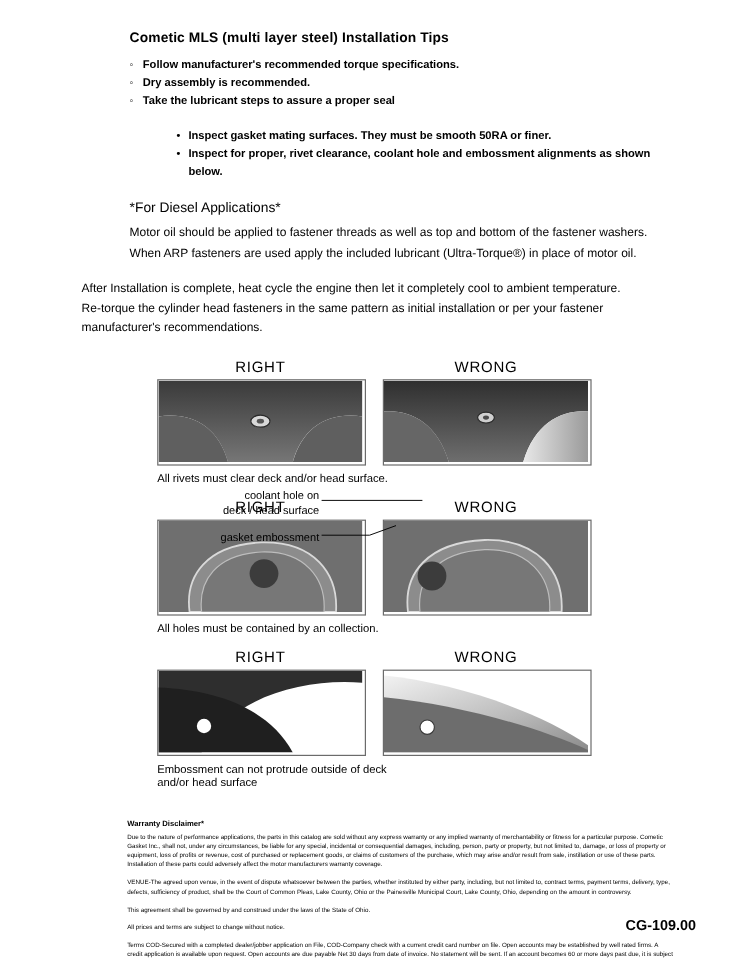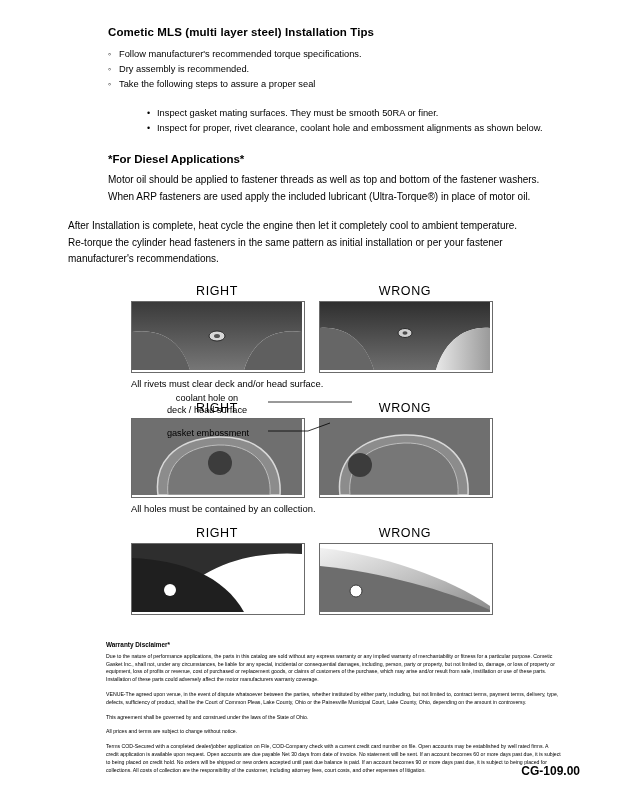--- a/index.html
+++ b/index.html
@@ -33,6 +33,7 @@
     list-style: none;
     margin: 0 0 0 68px;
     padding: 0;
+    font-weight: bold;
   }
   ul.bullets > li {
     font-size: 9.3px;

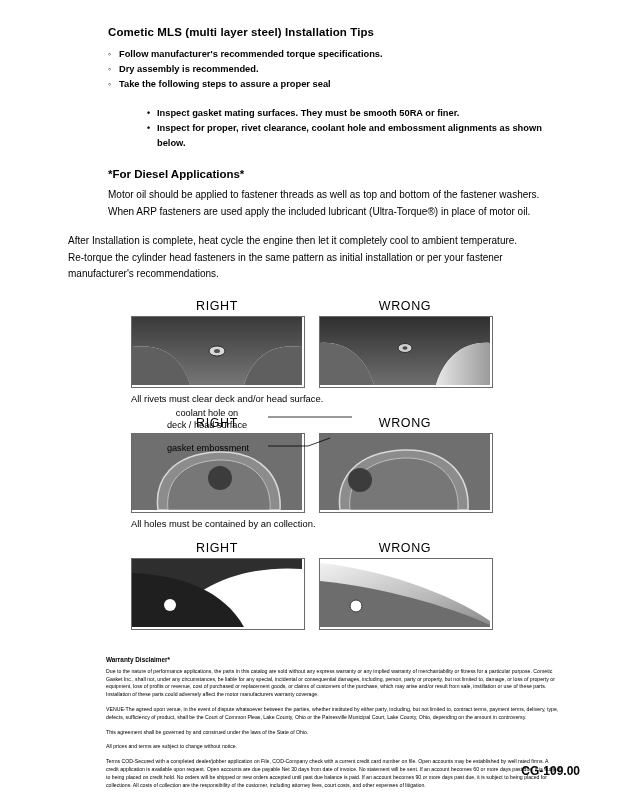--- a/index.html
+++ b/index.html
@@ -184,7 +184,7 @@
     <li><span>Follow manufacturer's recommended torque specifications.</span></li>
     <li><span>Dry assembly is recommended.</span></li>
     <li>
-      <span>Take the following steps to assure a proper seal</span>
+      <span>Take the lubricant steps to assure a proper seal</span>
       <ul class="subbullets">
         <li><span>Inspect gasket mating surfaces.  They must be smooth 50RA or finer.</span></li>
         <li><span>Inspect for proper, rivet clearance, coolant hole and embossment alignments as shown below.</span></li>

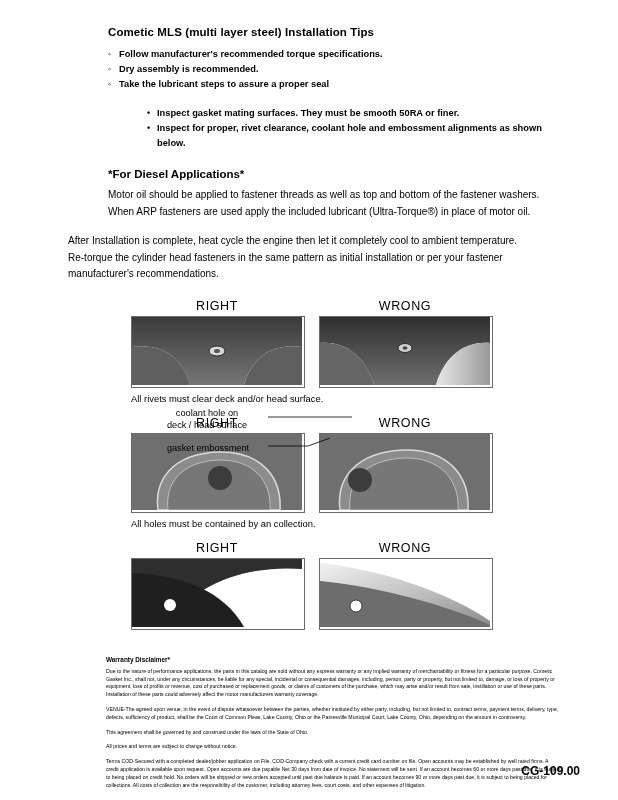--- a/index.html
+++ b/index.html
@@ -68,7 +68,7 @@
   }
   h2.subhead {
     font-size: 11.5px;
-    font-weight: bold;
+    font-weight: normal;
     margin: 17px 0 7px 68px;
   }
   p.para {

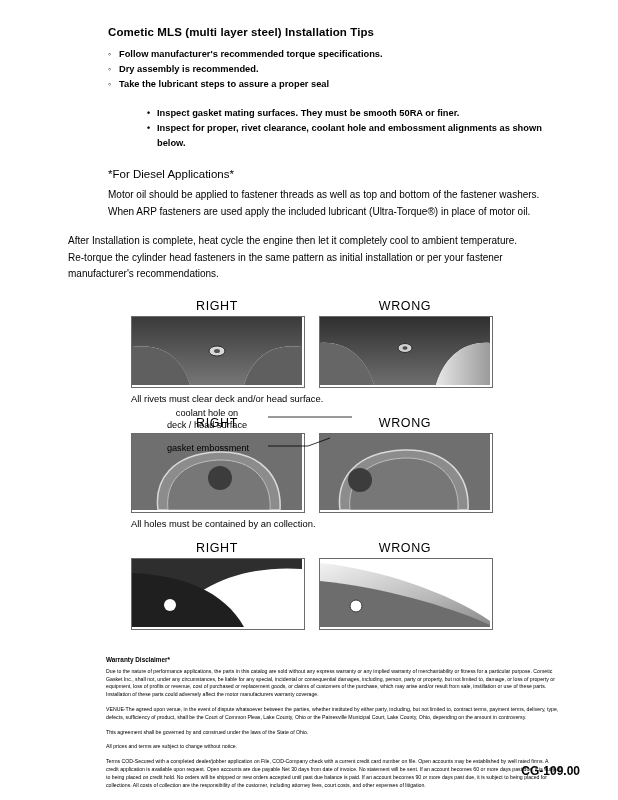--- a/index.html
+++ b/index.html
@@ -144,7 +144,7 @@
   .callout-text {
     position: absolute;
     font-size: 9.2px;
-    text-align: center;
+    text-align: right;
     line-height: 1.35;
   }
 

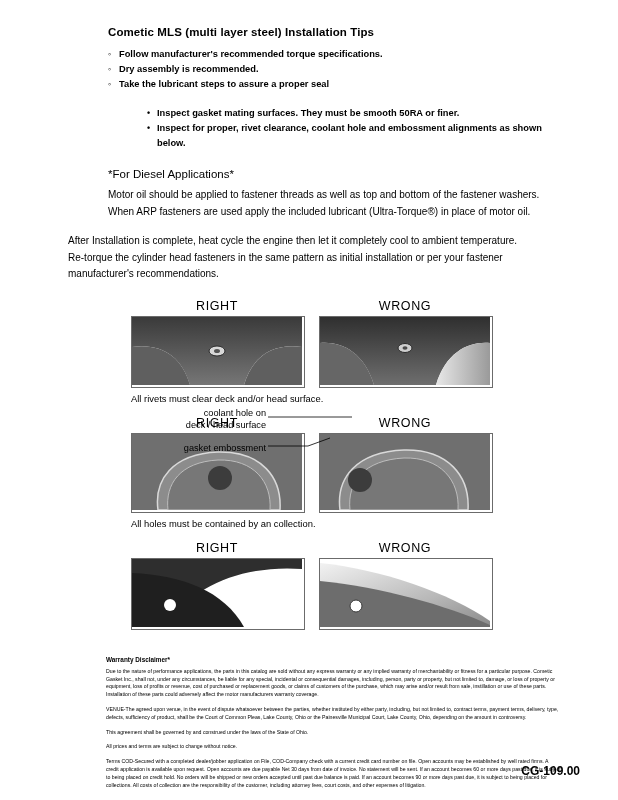--- a/index.html
+++ b/index.html
@@ -311,6 +311,12 @@
         </div>
       </div>
     </div>
+    <div class="caprow">
+      <div class="capinner wide">
+        <div class="figcaption">Embossment can not protrude outside of deck</div>
+        <div class="figcaption" style="margin-top:0;">and/or head surface</div>
+      </div>
+    </div>
 
     <div class="callouts">
       <div class="callout-text" style="left:108px; top:108px; width:118px;">

